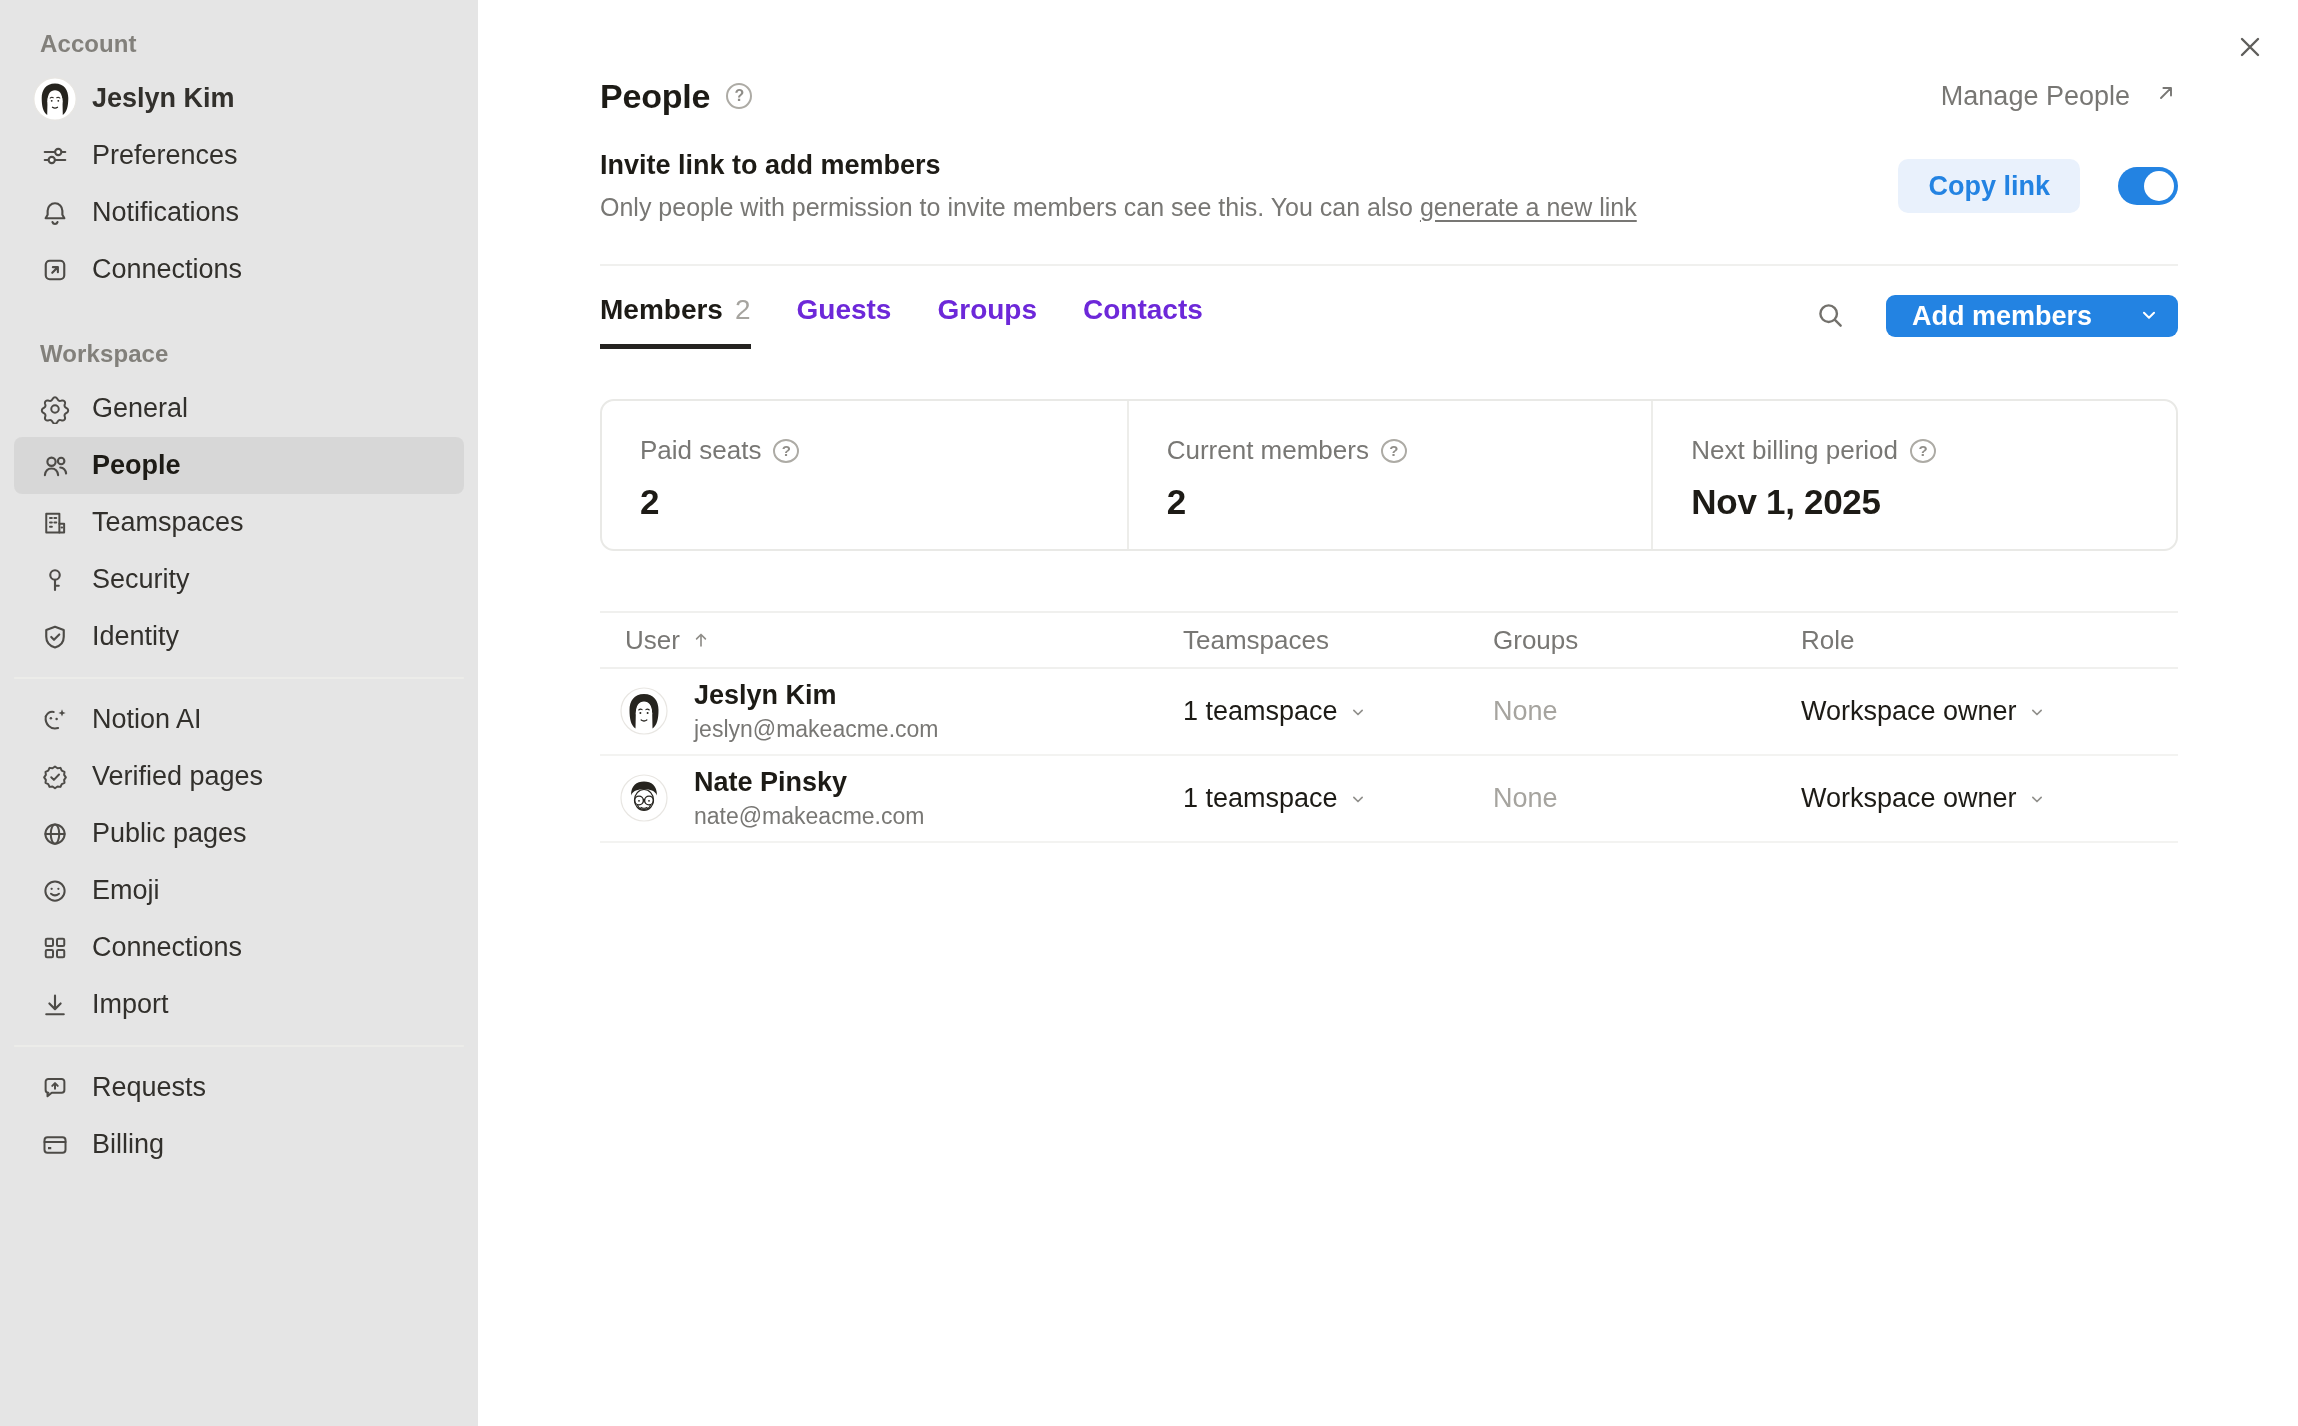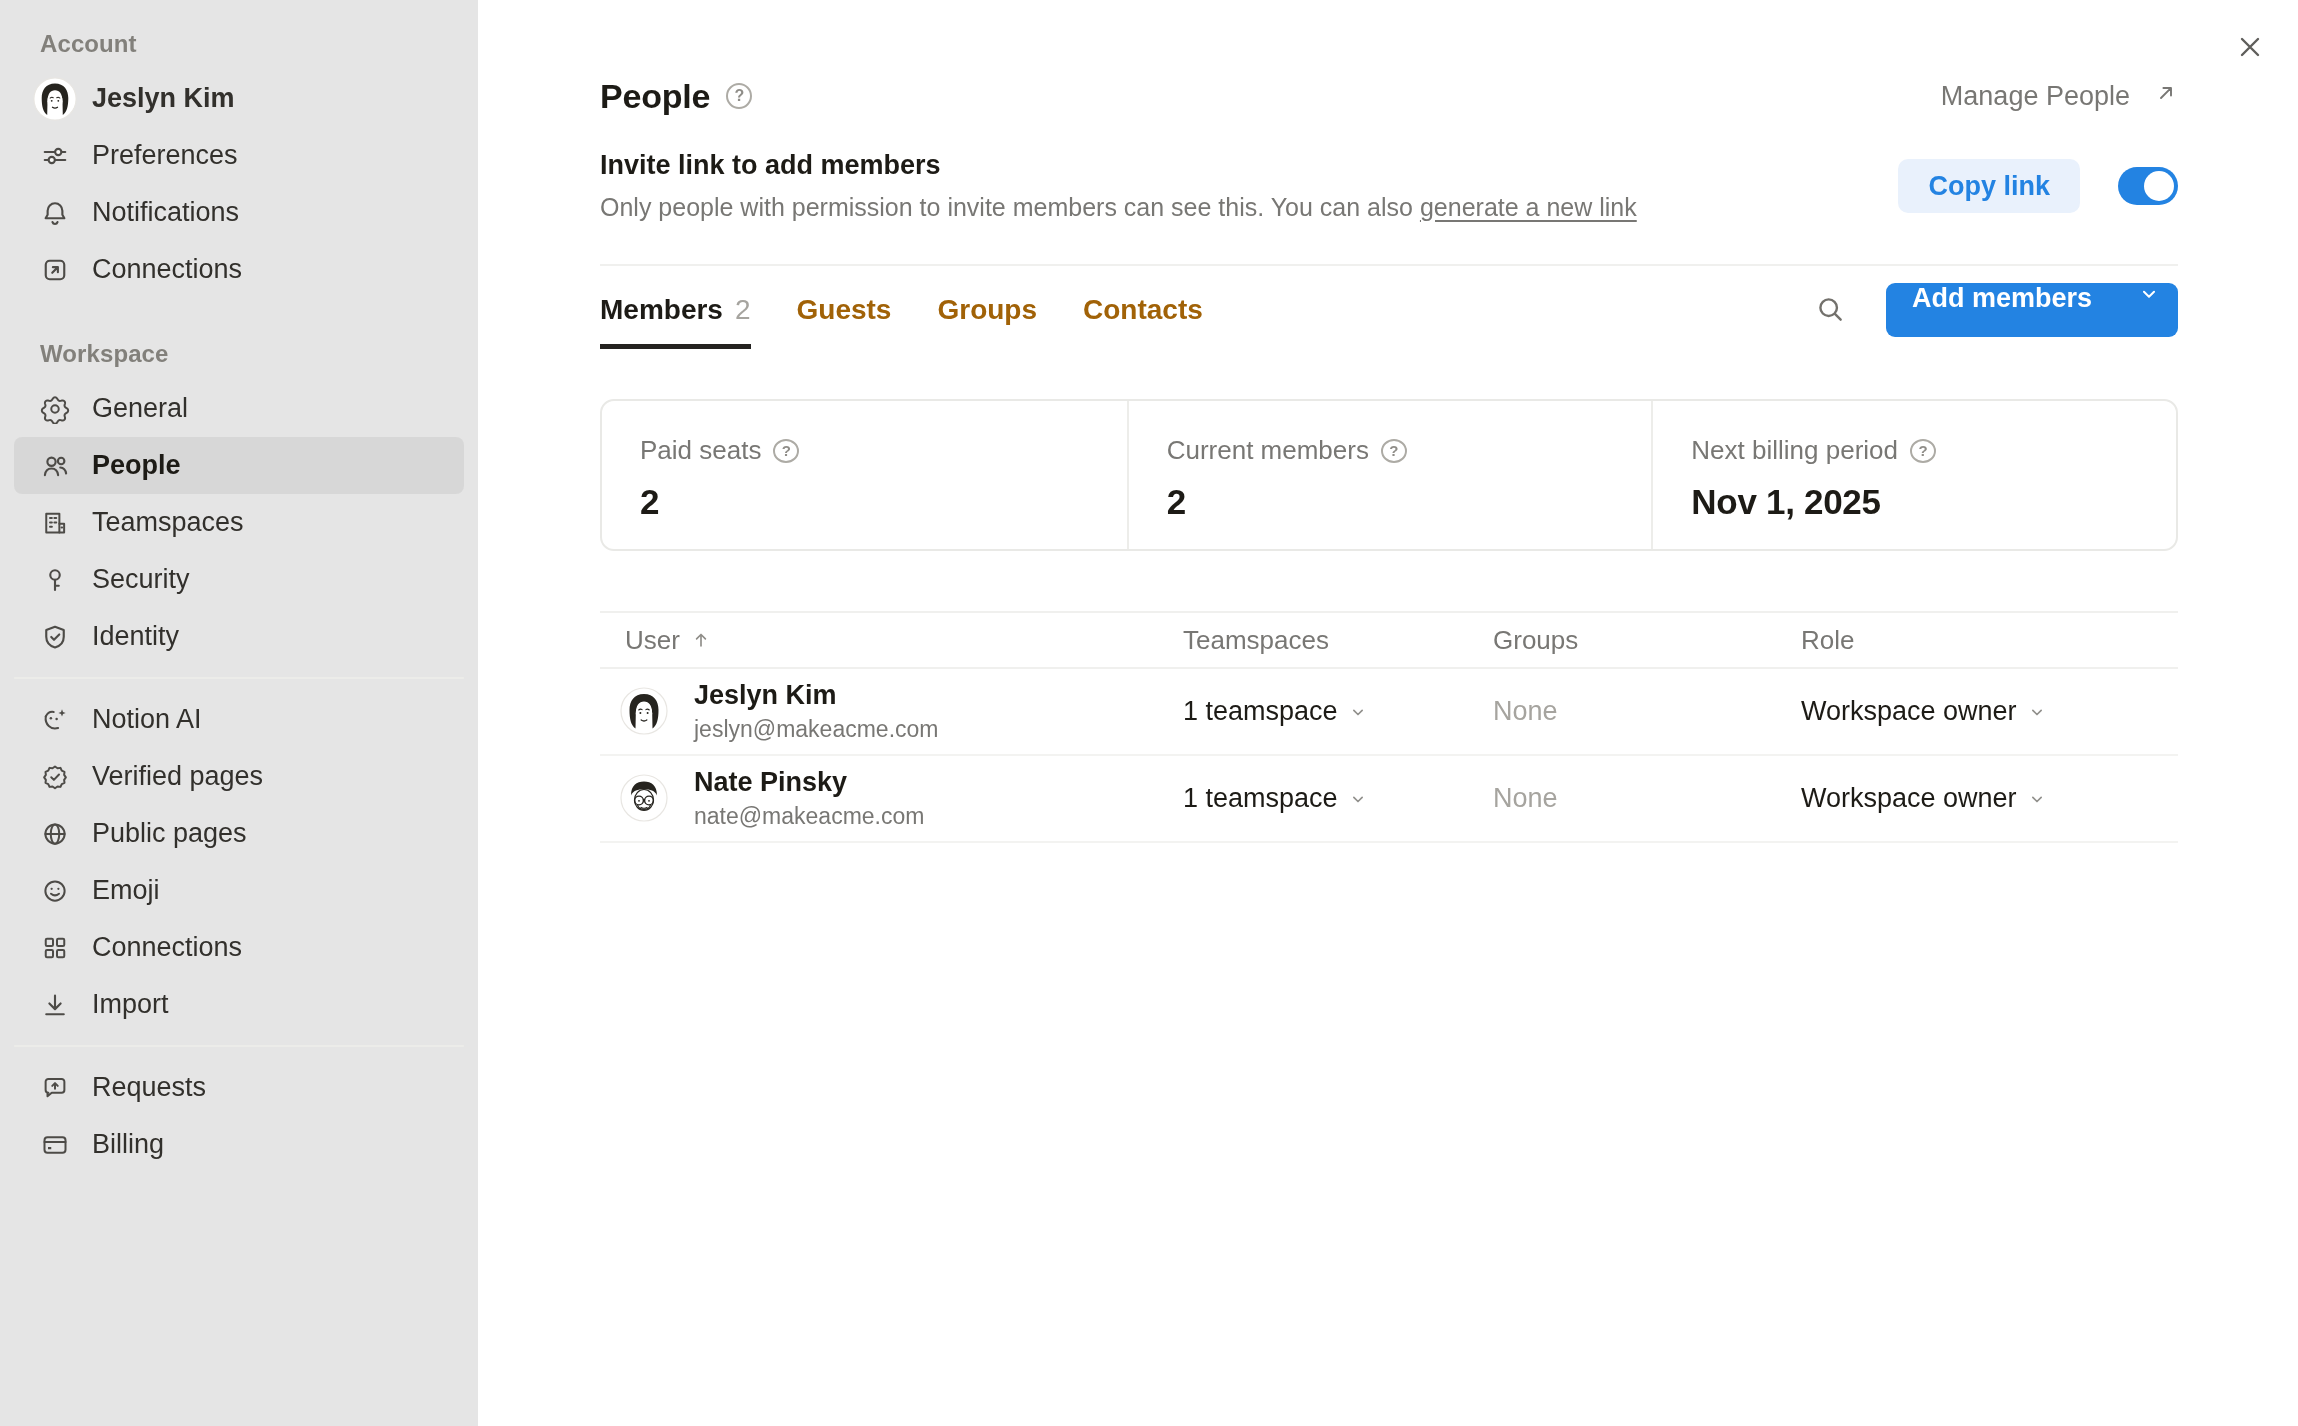--- a/index.html
+++ b/index.html
@@ -77,7 +77,7 @@
   .tabs-row { display:flex; justify-content:space-between; align-items:flex-end; margin-top:14px; }
   .tabs { display:flex; gap:46px; }
   .tab { display:flex; align-items:center; gap:12px; font-size:28px; font-weight:600;
-         color:#a16207; padding:14px 0 18px; border-bottom:5px solid transparent; cursor:pointer; }
+         color:#6d28d9; padding:14px 0 18px; border-bottom:5px solid transparent; cursor:pointer; }
   .tab.active { color:#1D1B16; border-bottom-color:#242220; }
   .tab .count { color:#A6A49F; font-weight:400; }
   .tab-actions { display:flex; align-items:center; gap:36px; margin-bottom:12px; }

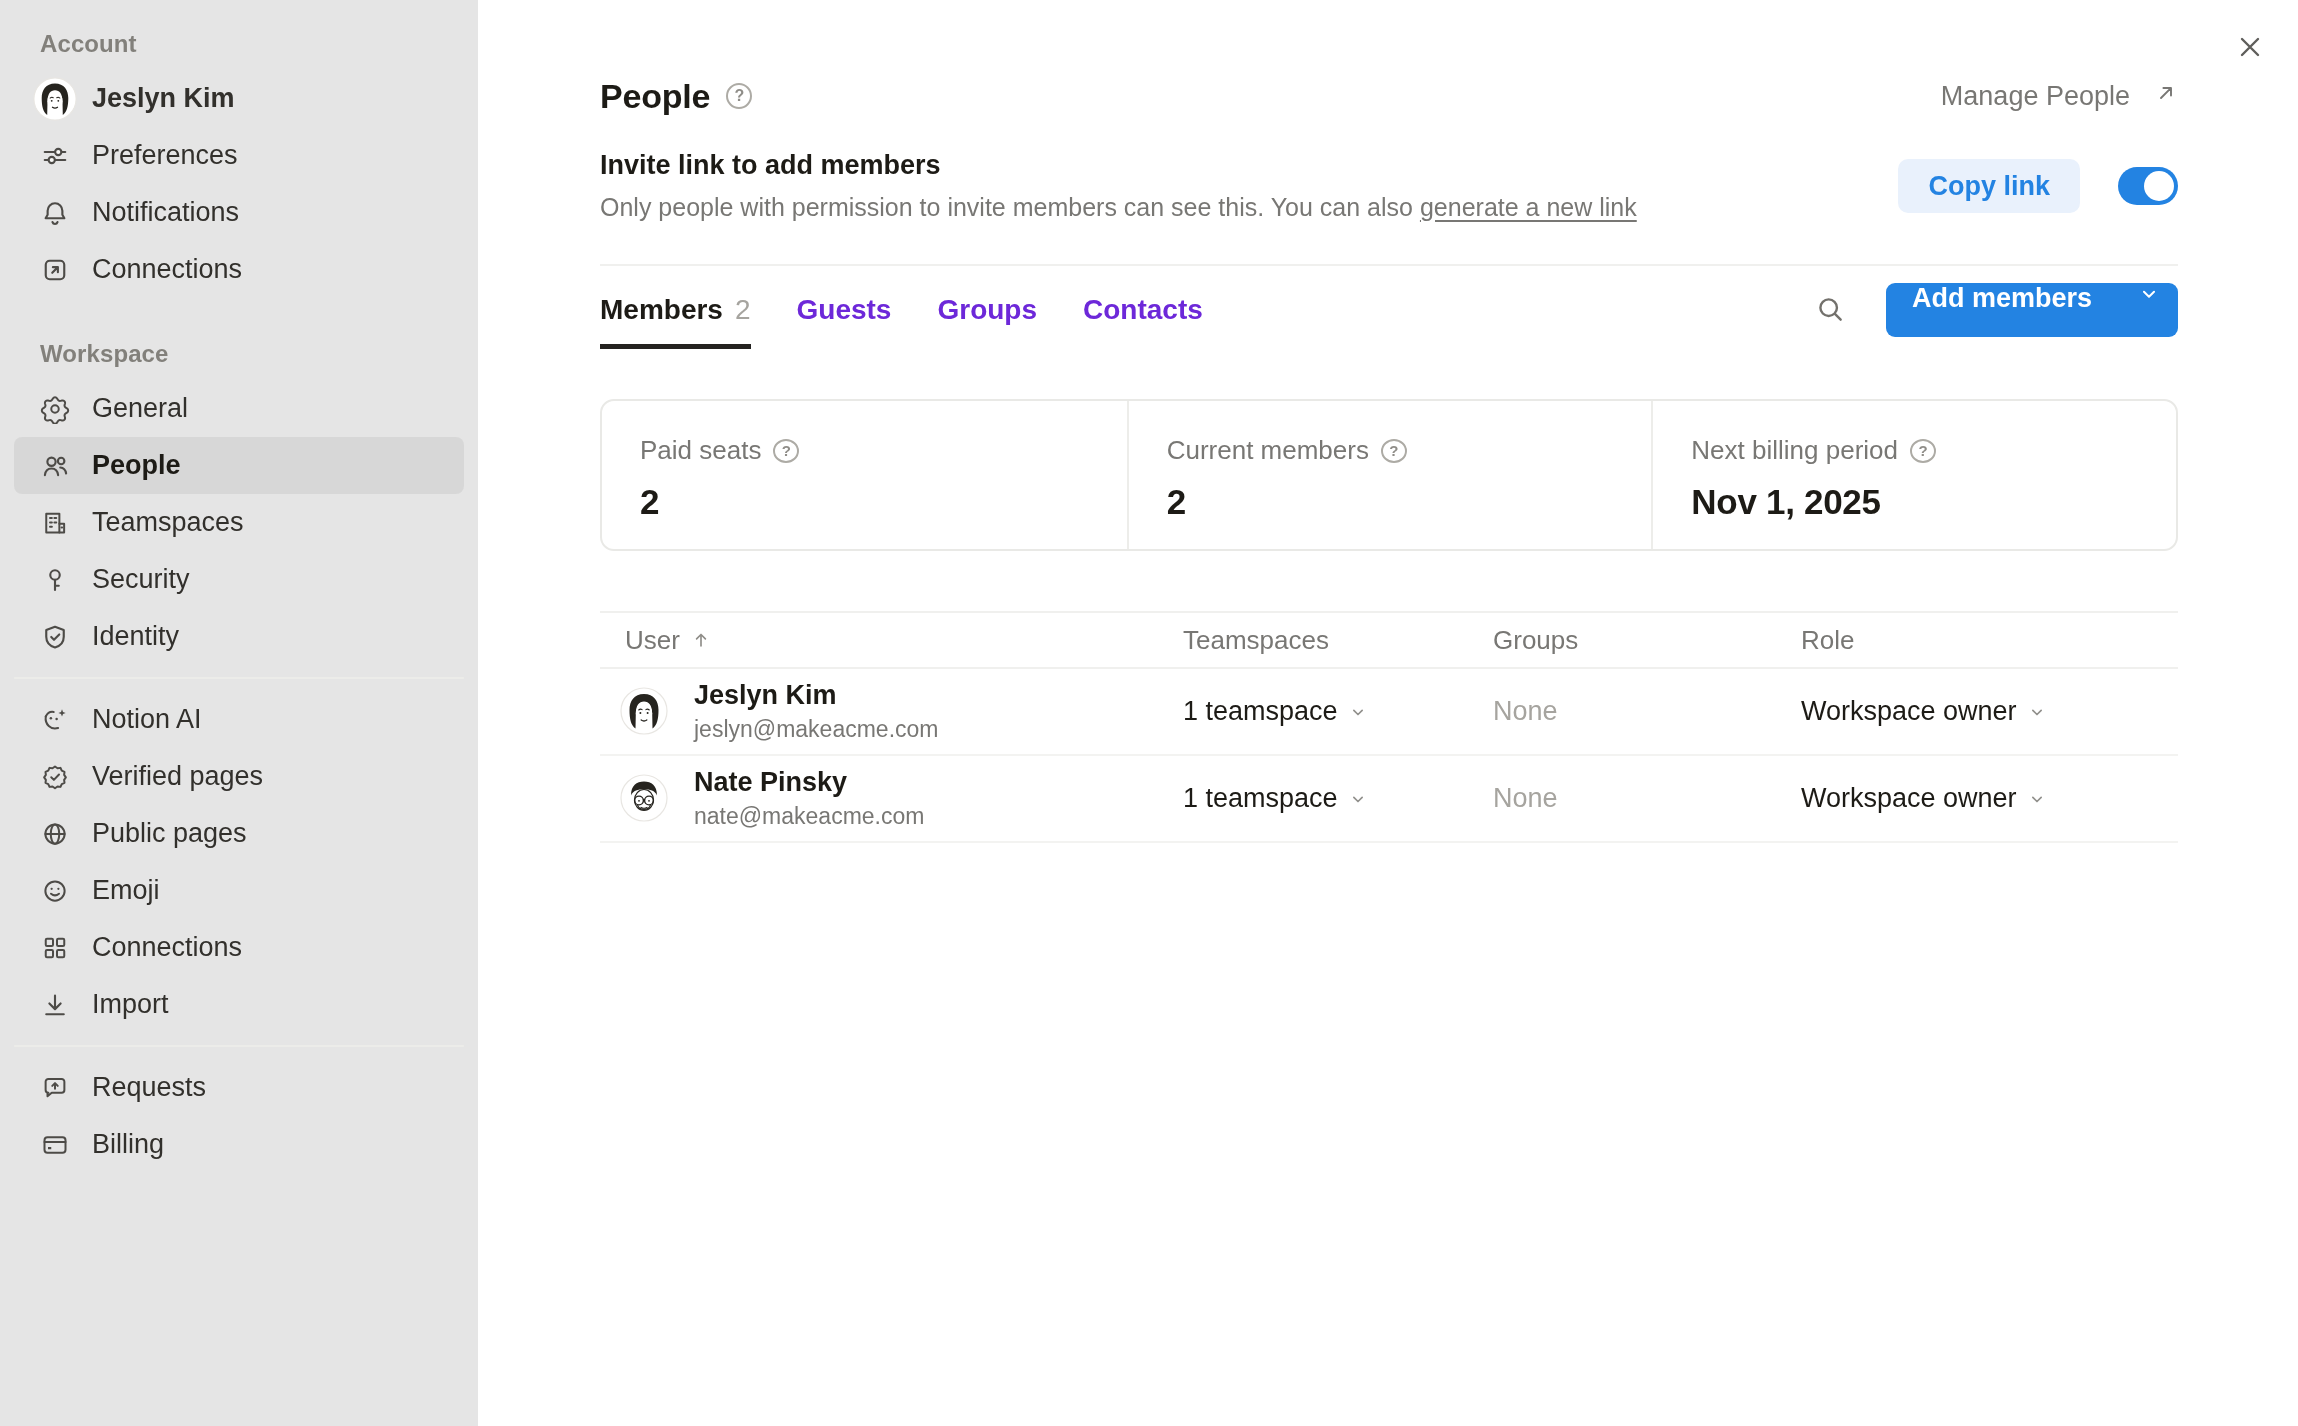--- a/index.html
+++ b/index.html
@@ -85,8 +85,8 @@
                 display:flex; align-items:center; justify-content:center; }
   .search-btn svg { width:32px; height:32px; }
   .add-btn {
-    display:flex; align-items:flex-start; background:#2383E2; color:#fff; border:none;
-    border-radius:9px; height:54px; cursor:pointer; overflow:hidden; padding:0; font-family:inherit;
+    display:flex; align-items:center; background:#2383E2; color:#fff; border:none;
+    border-radius:9px; height:42px; cursor:pointer; overflow:hidden; padding:0; font-family:inherit;
   }
   .add-btn .add-label { display:flex; align-items:center; padding:0 26px; font-size:27px; font-weight:600; }
   .add-btn .add-sep { width:2px; background:rgba(0,0,0,0.18); }

